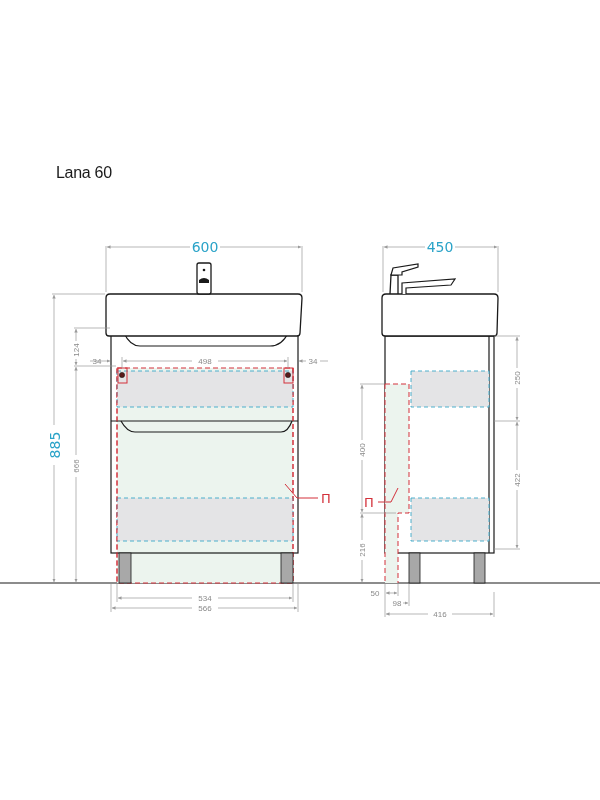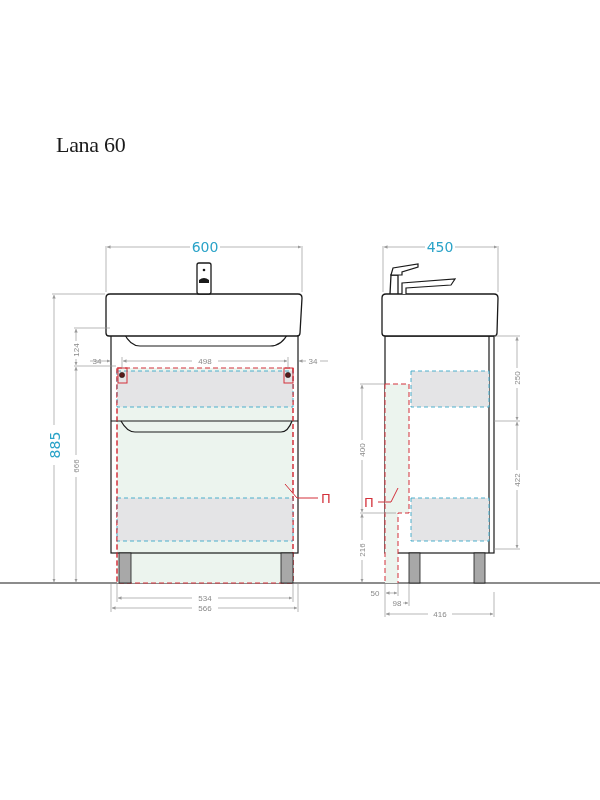--- a/index.html
+++ b/index.html
@@ -4,7 +4,7 @@
   <style>
     html, body { margin: 0; padding: 0; background: #ffffff; }
     body { width: 600px; height: 800px; position: relative; overflow: hidden; font-family: "Liberation Sans", sans-serif; }
-    .title { position: absolute; left: 56px; top: 132px; font-size: 22px; color: #1a1a1a; font-family: Liberation Serif, serif; letter-spacing: -0.3px; }
+    .title { position: absolute; left: 56px; top: 164px; font-size: 16px; color: #1a1a1a; font-family: Liberation Sans, sans-serif; letter-spacing: -0.3px; }
     svg { position: absolute; left: 0; top: 0; }
     .dim { font-family: "Liberation Sans", sans-serif; font-size: 8px; fill: #8a8a8a; }
     .dim-main { font-family: "DejaVu Sans", sans-serif; font-size: 14px; fill: #2aa3c8; }

